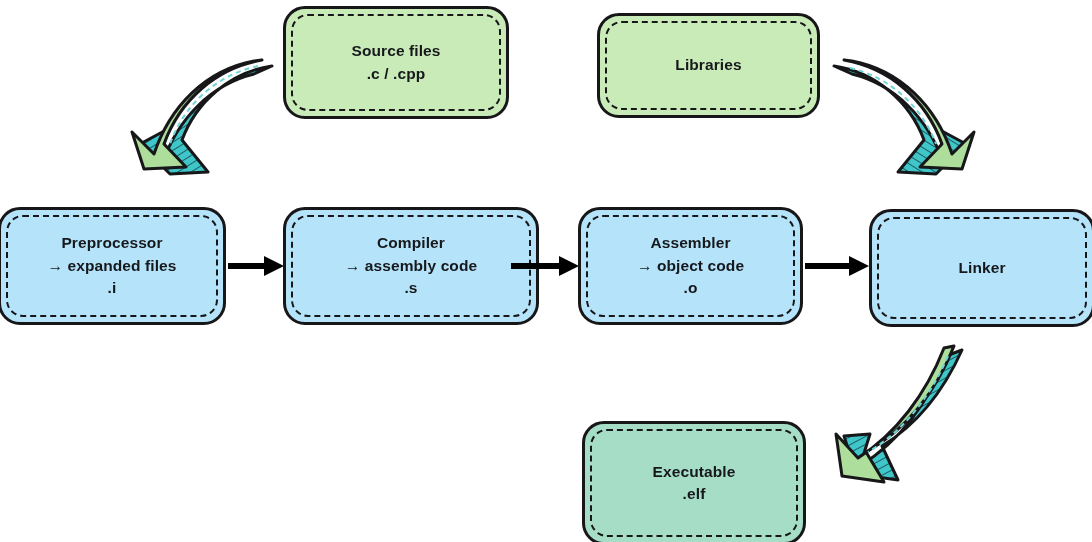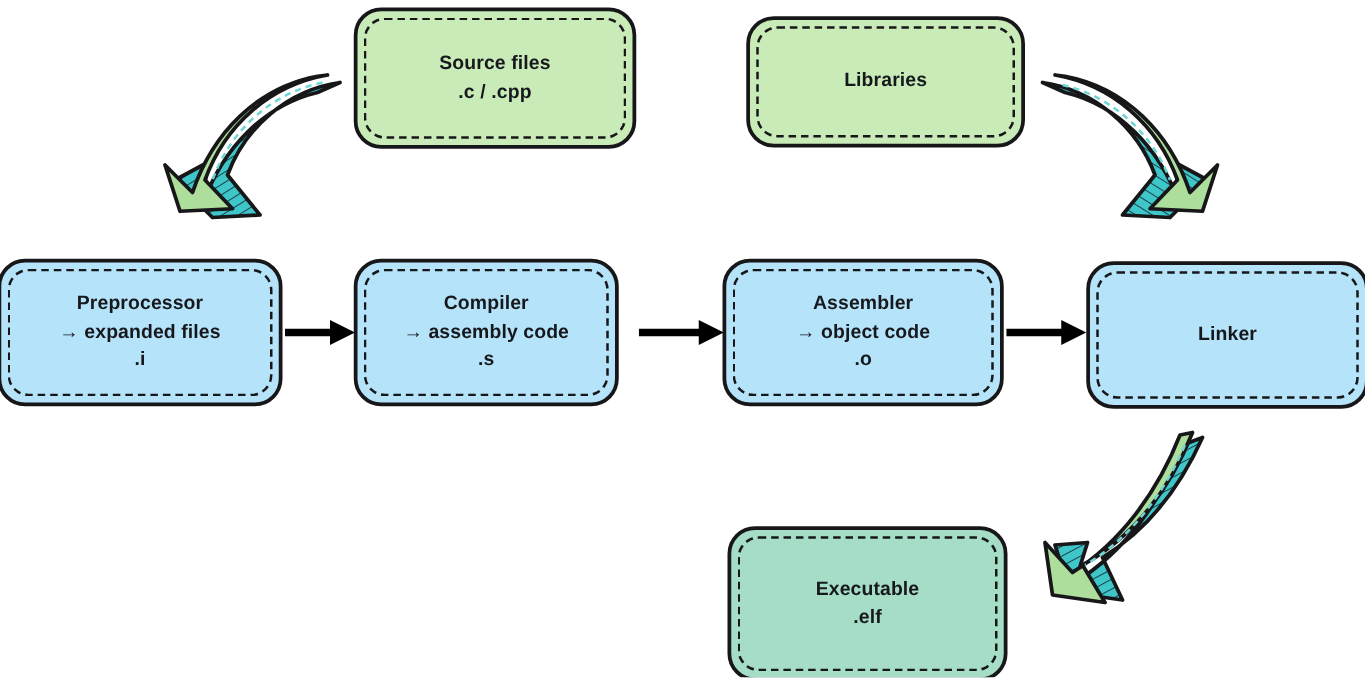--- a/index.html
+++ b/index.html
@@ -92,7 +92,7 @@
 .i</span>
   </div>
 
-  <div class="node fill-blue" style="left:283px; top:207px; width:212px; height:118px;">
+  <div class="node fill-blue" style="left:283px; top:207px; width:256px; height:118px;">
     <span class="inner-dash"></span>
     <span class="label">Compiler
 → assembly code

